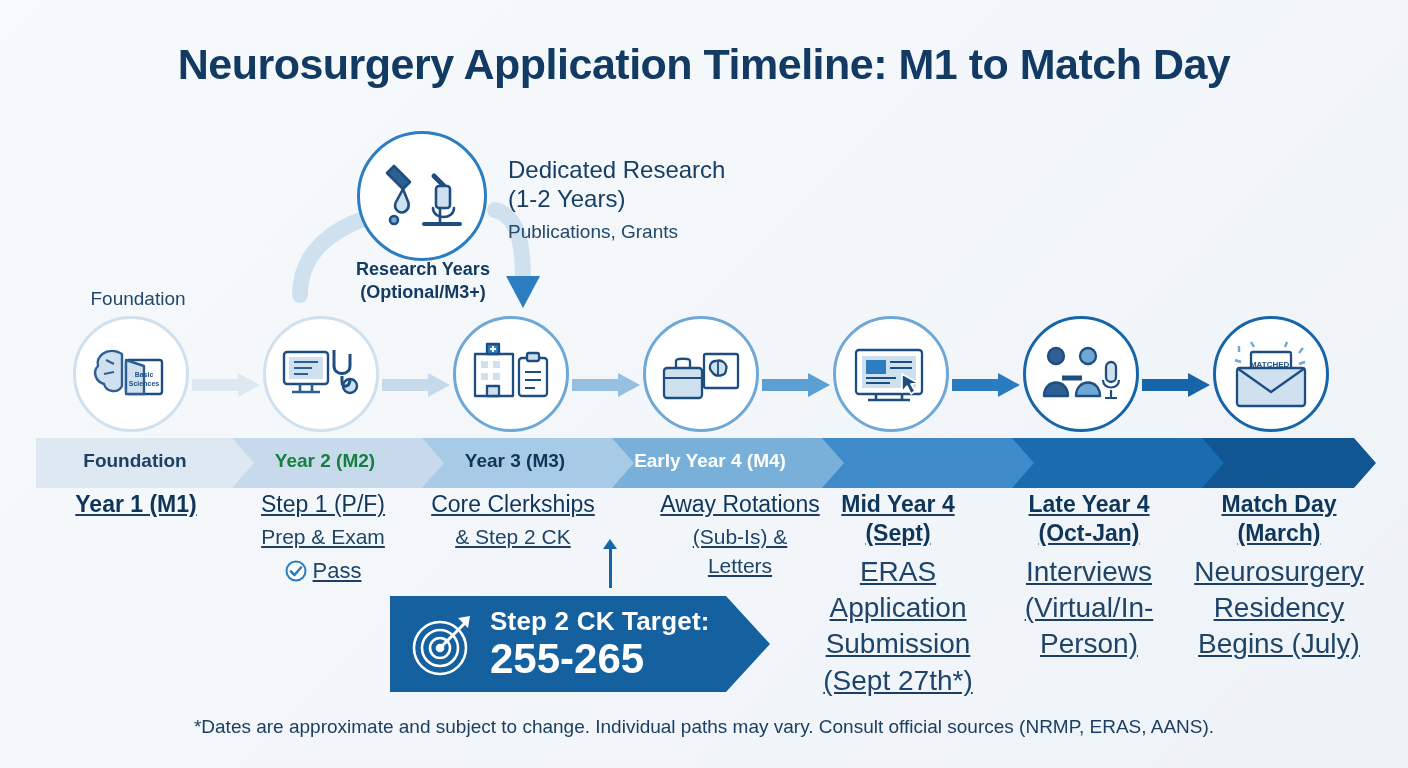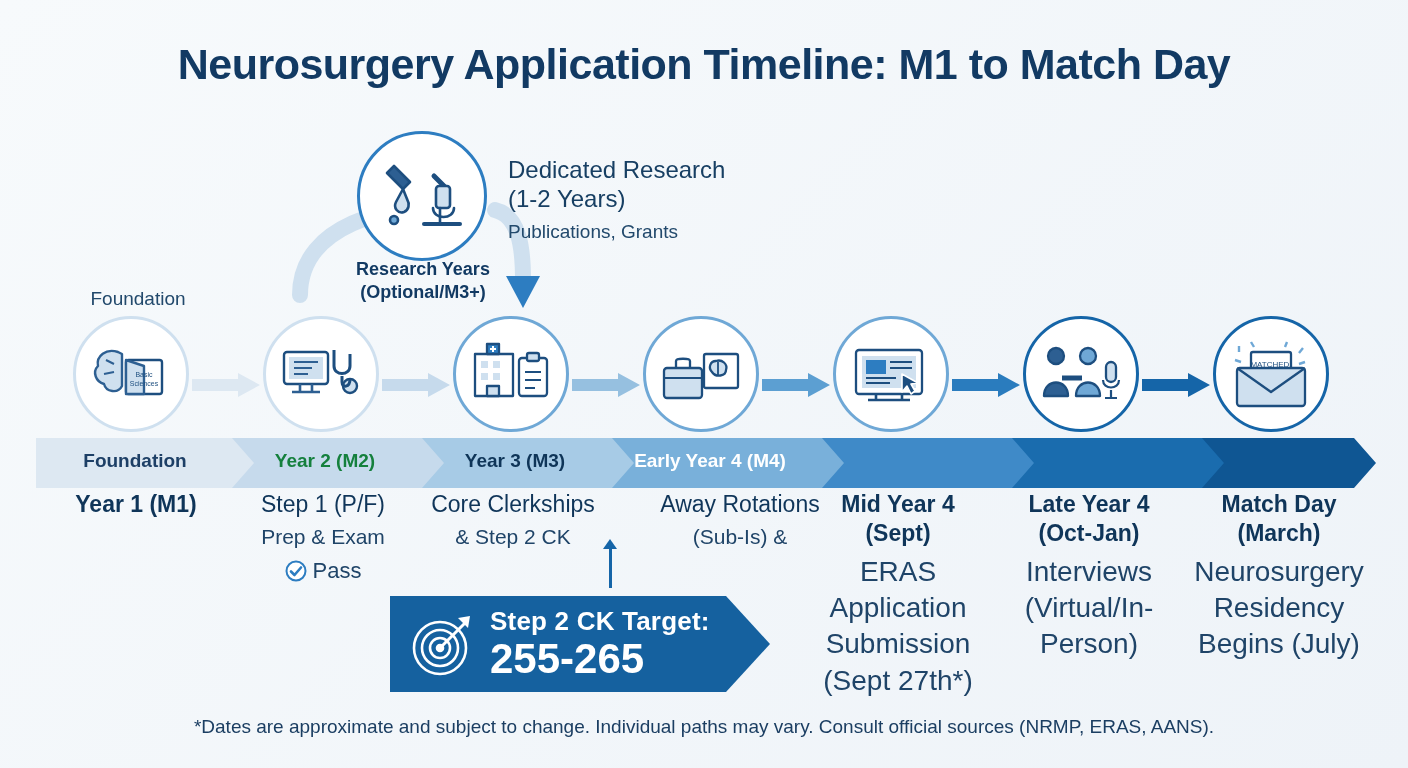--- a/index.html
+++ b/index.html
@@ -89,6 +89,7 @@
     display: flex;
     align-items: center;
     justify-content: center;
+    font-weight: bold;
   }
   .node-circle.light { border: 3px solid #cfe0ef; }
   .node-circle.mid   { border: 3px solid #6fa8d6; }

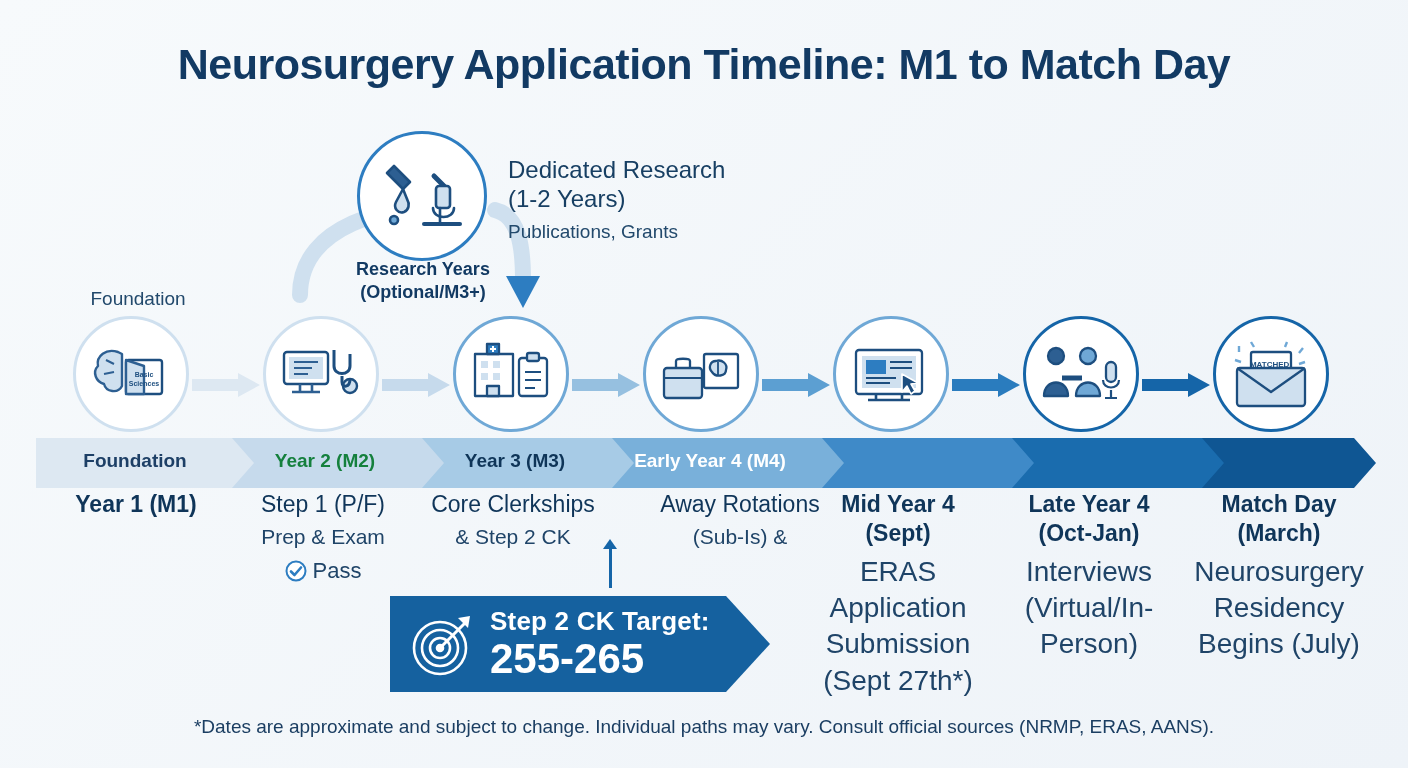--- a/index.html
+++ b/index.html
@@ -120,6 +120,7 @@
   .stage-text {
     position: absolute;
     text-align: center;
+    text-decoration: underline;
   }
   .stage-text .head {
     font-size: 23px;

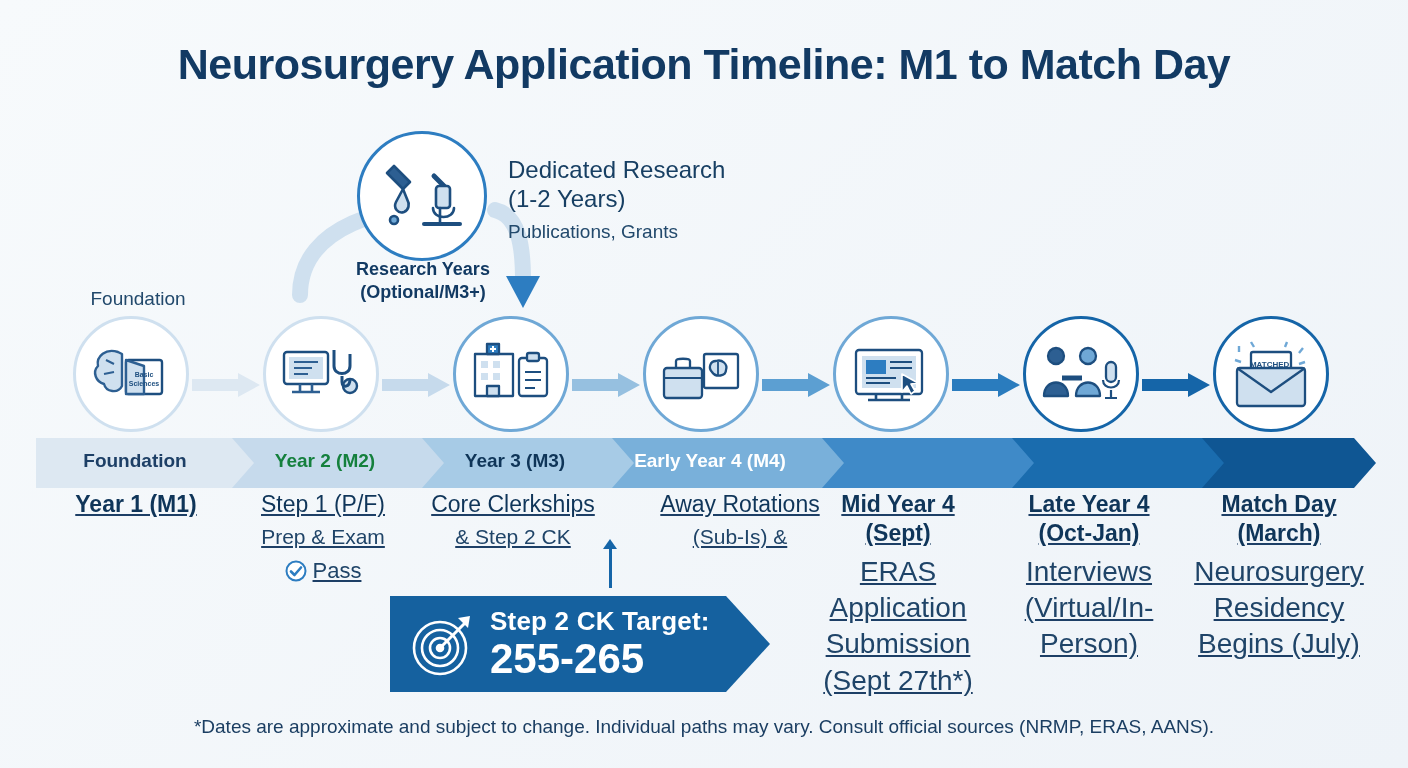--- a/index.html
+++ b/index.html
@@ -412,6 +412,7 @@
 <div class="stage-text" style="left:648px; top:490px; width:184px;">
   <div class="head" style="font-weight:normal;">Away Rotations</div>
   <div class="sub">(Sub-Is) &amp;</div>
+  <div class="sub" style="margin-top:2px;">Letters</div>
 </div>
 
 <div class="stage-text" style="left:808px; top:490px; width:180px;">

